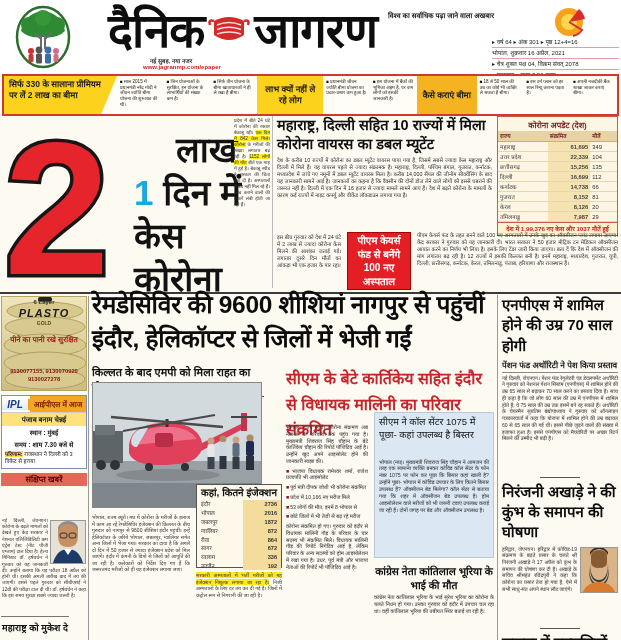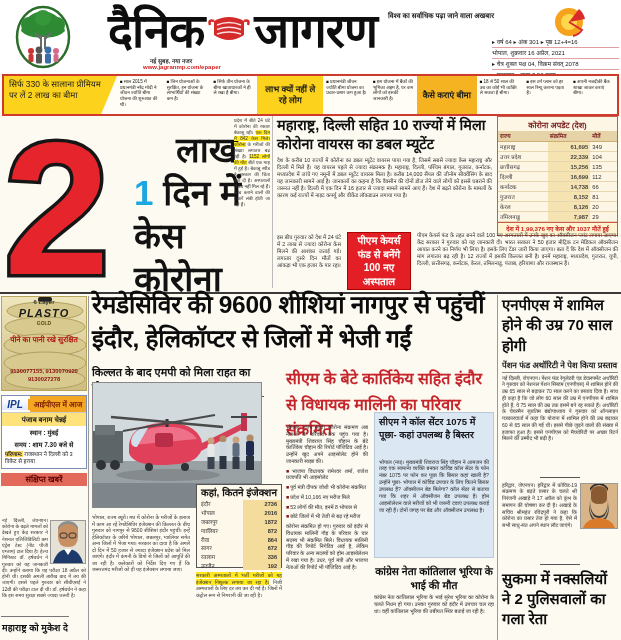--- a/index.html
+++ b/index.html
@@ -25,7 +25,7 @@
   .promo{left:2px;top:74px;width:613px;height:38px;background:#fffdf6;border:2px solid #cf3a2e;
          display:flex;align-items:stretch;overflow:hidden;}
   .promo-big{flex:0 0 100px;background:#fcd21c;clip-path:polygon(0 0,100% 0,86% 100%,0 100%);
-             font-size:8.5px;font-weight:normal;padding:3px 8px 2px 5px;line-height:1.25;}
+             font-size:8.5px;font-weight:bold;padding:3px 8px 2px 5px;line-height:1.25;}
   .promo-mid{flex:0 0 60px;background:#fcd21c;font-size:8.5px;font-weight:bold;text-align:center;
              display:flex;align-items:center;justify-content:center;padding:0 3px;line-height:1.25;}
   .promo-how{flex:0 0 54px;background:#f5b322;font-size:8.5px;font-weight:bold;text-align:center;

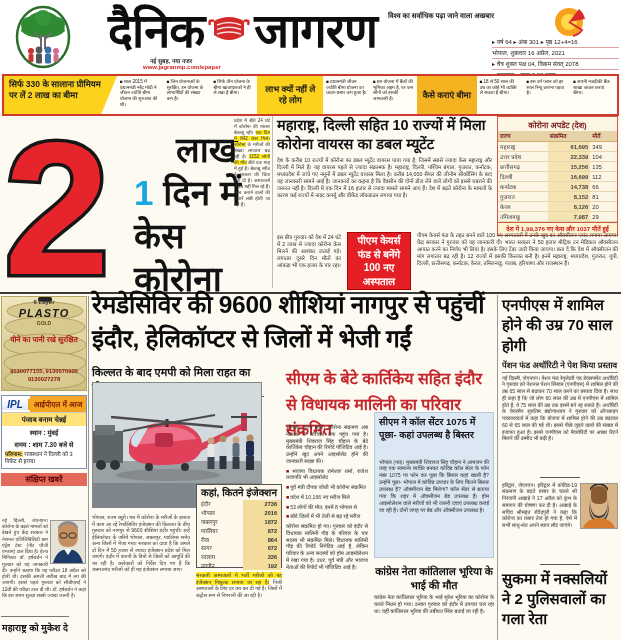--- a/index.html
+++ b/index.html
@@ -102,7 +102,7 @@
   .cm-bullets li{margin-bottom:3px;font-size:5.2px;line-height:1.3;}
   .cm-bullets .bq{color:#8a1111;font-weight:bold;margin-right:1px;}
   .ccbox{left:282px;top:124px;width:120px;height:146px;background:#dbe7f3;border:1px solid #b9c9da;box-sizing:border-box;padding:3px 4px;overflow:hidden;}
-  .ccbox .h{font-size:9.5px;font-weight:bold;line-height:1.35;color:#16161a;margin-bottom:17px;}
+  .ccbox .h{font-size:9.5px;font-weight:normal;line-height:1.35;color:#16161a;margin-bottom:17px;}
   .ccbox .b{font-size:5.2px;line-height:1.32;color:#333;}
   .cong-h{left:282px;top:276px;width:120px;font-size:10.5px;font-weight:bold;text-align:center;line-height:1.35;color:#111;}
   .cong-b{left:282px;top:306px;width:120px;height:38px;font-size:5.2px;line-height:1.3;color:#333;overflow:hidden;}

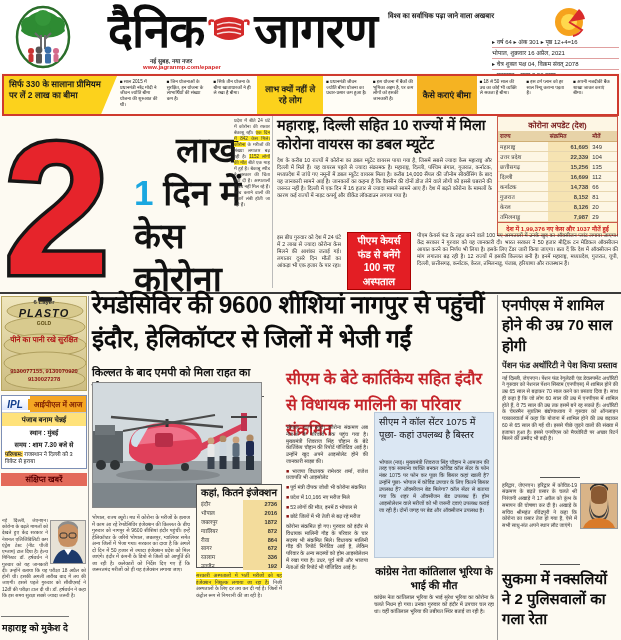--- a/index.html
+++ b/index.html
@@ -436,6 +436,7 @@
     <div class="sub">पेंशन फंड अथॉरिटी ने पेश किया प्रस्ताव</div>
     <div class="b nps-b">नई दिल्ली, जेएनएन। पेंशन फंड रेगुलेटरी एंड डेवलपमेंट अथॉरिटी ने गुरुवार को नेशनल पेंशन सिस्टम (एनपीएस) में शामिल होने की उम्र 65 साल से बढ़ाकर 70 साल करने का प्रस्ताव दिया है। साथ ही कहा है कि जो लोग 60 साल की उम्र में एनपीएस में शामिल होते हैं, वे 75 साल की उम्र तक इसमें बने रह सकते हैं। अथॉरिटी के चेयरमैन सुप्रतिम बंद्योपाध्याय ने गुरुवार को ऑनलाइन पत्रकारवार्ता में कहा कि योजना में शामिल होने की उम्र बढ़ाकर 60 से 65 साल की गई थी। इससे पीछे जुड़ने वालों की संख्या में इजाफा हुआ है। इससे एनपीएस को मैच्योरिटी पर अच्छा रिटर्न मिलने की उम्मीद भी बढ़ी है।</div>
     <div class="sep"></div>
+    <div class="h1">निरंजनी अखाड़े ने की कुंभ के समापन की घोषणा</div>
     <div class="b kumbh-b" style="margin-top:3px">
       <span class="kumbh-img">
         <svg width="36" height="44" viewBox="0 0 36 44">

